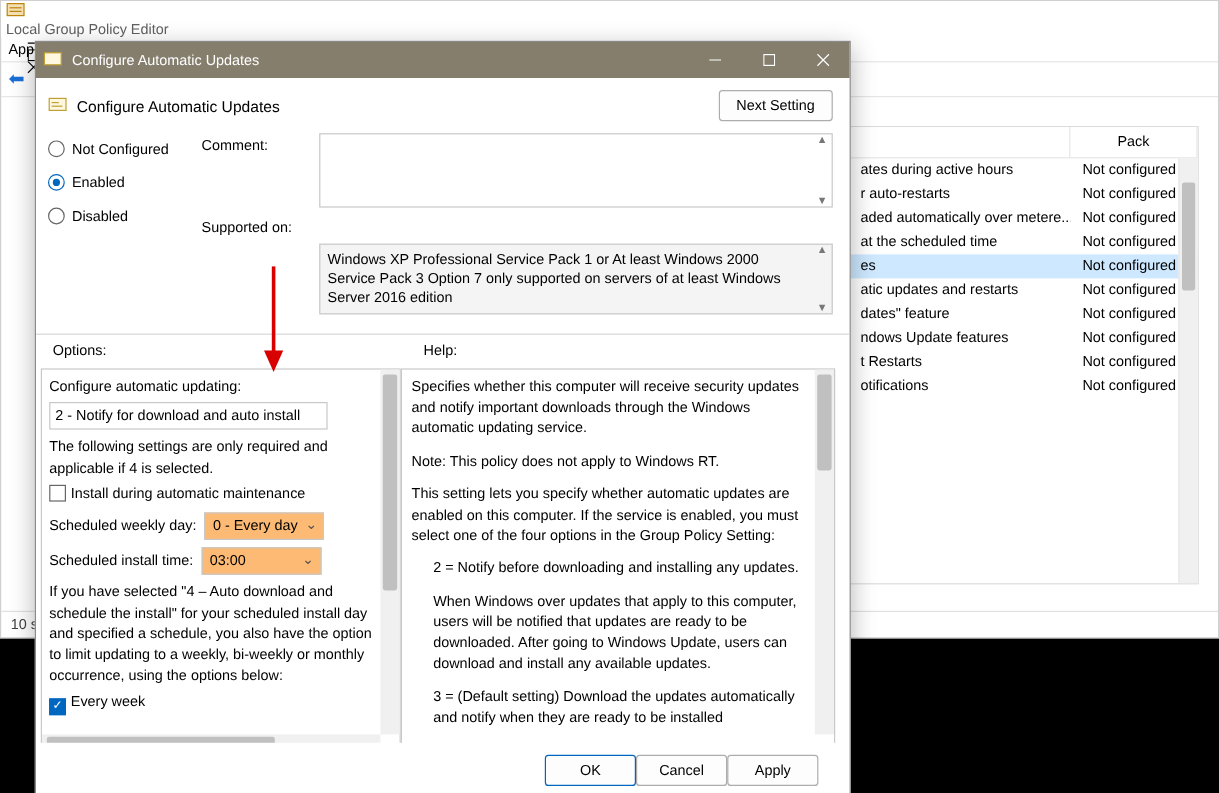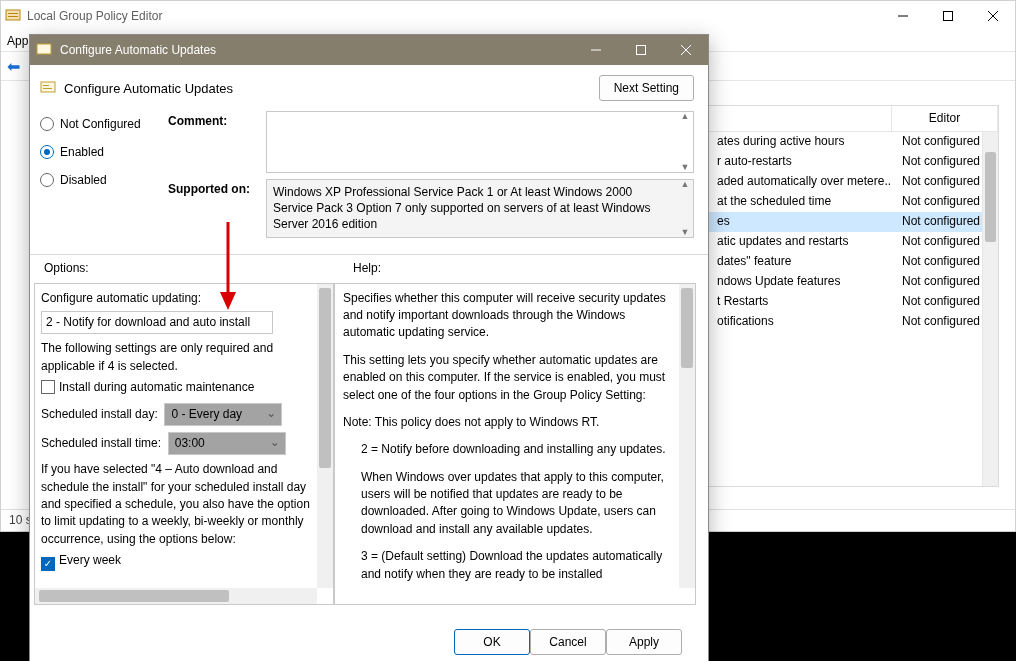--- a/index.html
+++ b/index.html
@@ -6,7 +6,7 @@
   body{width:1016px;height:661px;background:#000;overflow:hidden;position:relative;color:#000;}
   
   .win-main{position:absolute;left:0;top:0;width:1016px;height:532px;background:#fff;border:1px solid #d0d0d0;}
-  .title-main{height:30px;background:#fff;display:flex;align-items:center;padding-left:4px;}
+  .title-main{height:30px;background:#fff;display:flex;padding-left:4px;flex-direction:column;}
   .title-main .app-icn{width:16px;height:16px;margin-right:6px;display:inline-flex;align-items:center;justify-content:center}
   .title-main .txt{flex:1;color:#606060;}
   .sysbtn{width:45px;height:28px;display:flex;align-items:center;justify-content:center;color:#000;}

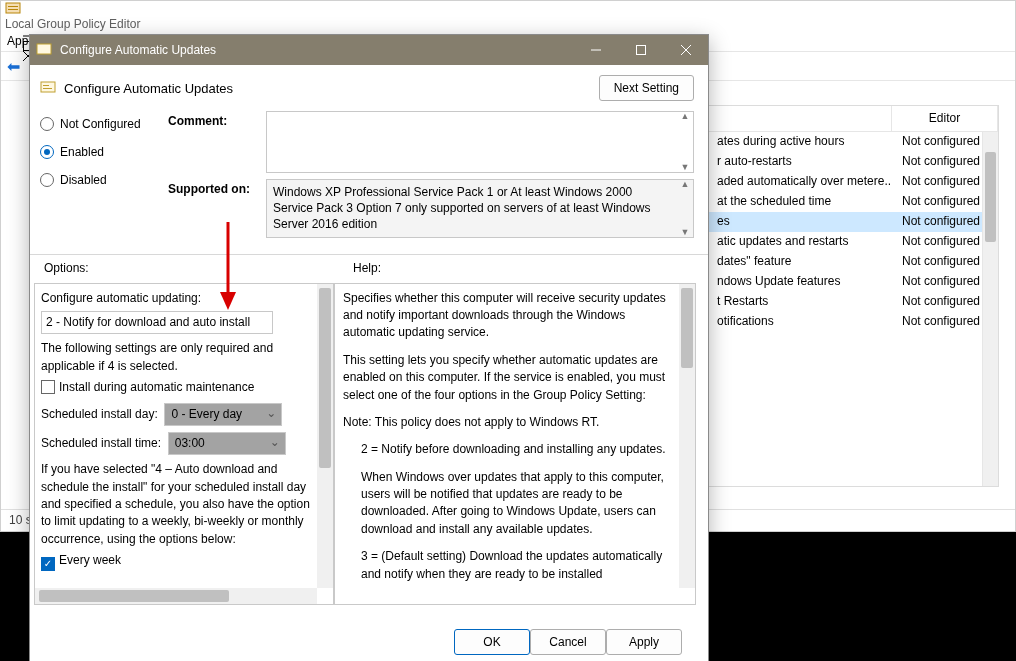--- a/index.html
+++ b/index.html
@@ -48,7 +48,7 @@
   .r-ind.on{border-color:#0067c0}
   .field-block{flex:1;}
   .field-row{display:flex;margin-bottom:6px;}
-  .field-lbl{width:98px;padding-top:3px;font-weight:bold;}
+  .field-lbl{width:98px;padding-top:3px;}
   .textarea{flex:1;height:62px;border:1px solid #c8c8c8;background:#fff;position:relative;}
   .ro-box{flex:1;border:1px solid #c8c8c8;background:#f4f4f4;padding:4px 18px 4px 6px;min-height:40px;line-height:1.35;color:#000;position:relative;}
   .mini-sb{position:absolute;right:0;top:0;bottom:0;width:16px;display:flex;flex-direction:column;justify-content:space-between;align-items:center;color:#777}

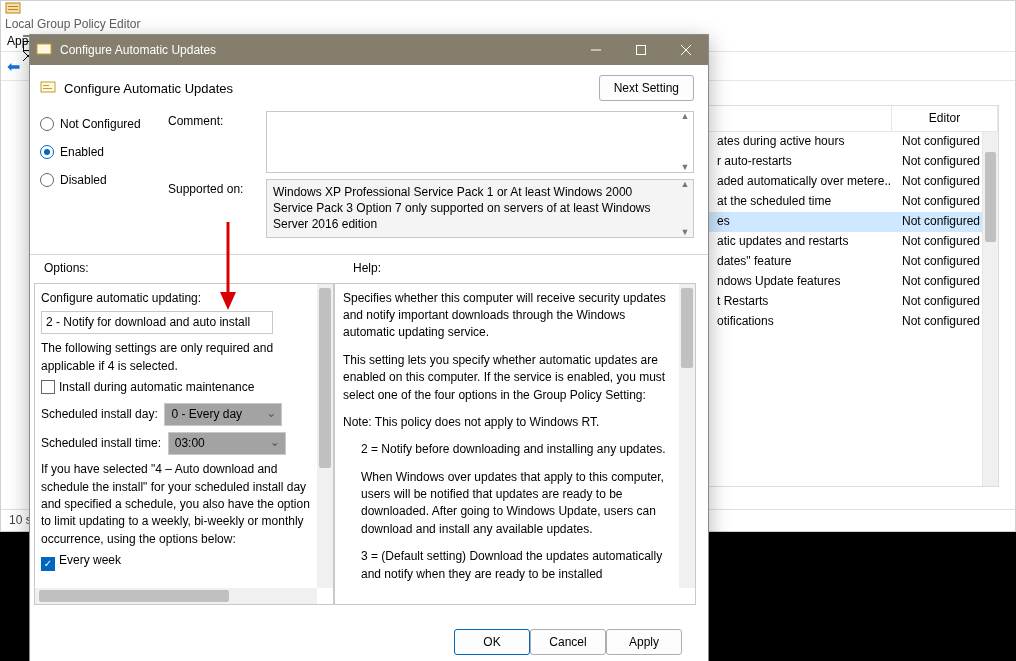--- a/index.html
+++ b/index.html
@@ -124,7 +124,7 @@
   <div class="grid">
     <div class="ghead">
       <div class="gh-set"></div>
-      <div class="gh-state">Editor</div>
+      <div class="gh-state">Pack</div>
     </div>
     <div id="grid-rows">
         <div class="grow">

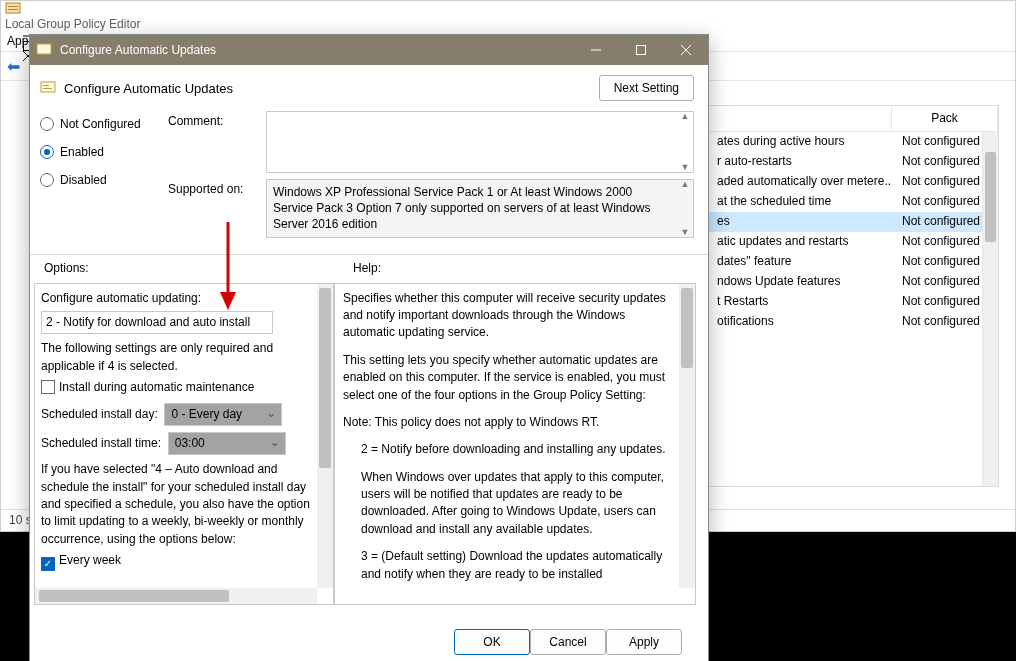--- a/index.html
+++ b/index.html
@@ -50,7 +50,7 @@
   .field-row{display:flex;margin-bottom:6px;}
   .field-lbl{width:98px;padding-top:3px;}
   .textarea{flex:1;height:62px;border:1px solid #c8c8c8;background:#fff;position:relative;}
-  .ro-box{flex:1;border:1px solid #c8c8c8;background:#f4f4f4;padding:4px 18px 4px 6px;min-height:40px;line-height:1.35;color:#000;position:relative;}
+  .ro-box{flex:1;border:1px solid #c8c8c8;background:#f4f4f4;padding:4px 18px 4px 6px;min-height:40px;line-height:1.35;color:#000;position:relative;margin-top:24px;}
   .mini-sb{position:absolute;right:0;top:0;bottom:0;width:16px;display:flex;flex-direction:column;justify-content:space-between;align-items:center;color:#777}
   .mini-sb span{font-size:9px;line-height:1}
   .sep{height:1px;background:#d8d8d8;margin:10px 0 6px}

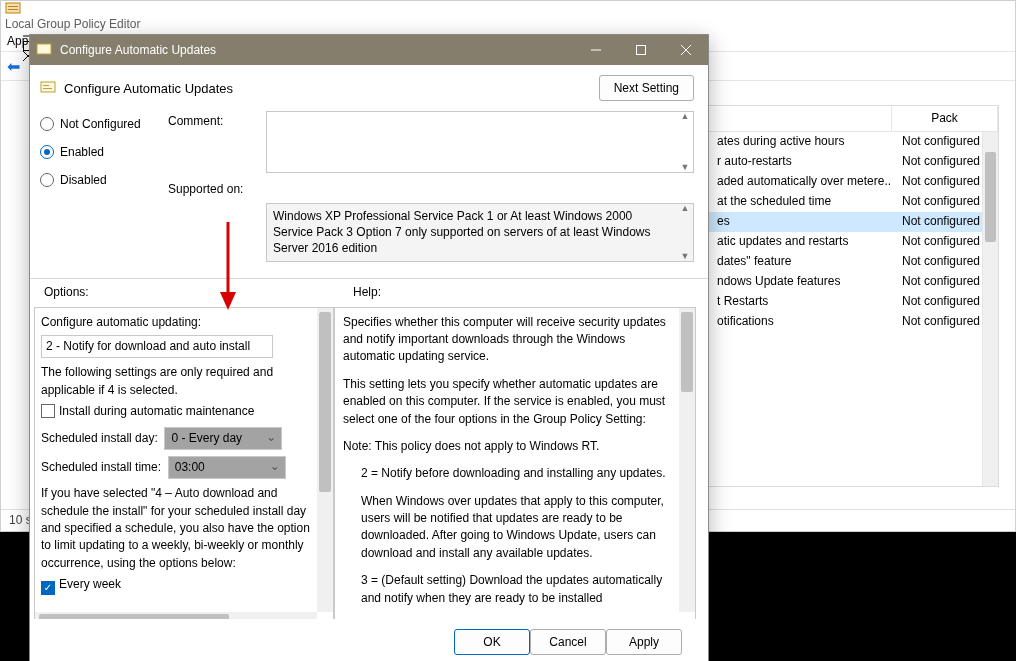--- a/index.html
+++ b/index.html
@@ -283,8 +283,8 @@
       <div class="pane help-pane">
         <div class="help-inner">
           <p>Specifies whether this computer will receive security updates and notify important downloads through the Windows automatic updating service.</p>
+          <p>Note: This policy does not apply to Windows RT.</p>
           <p>This setting lets you specify whether automatic updates are enabled on this computer. If the service is enabled, you must select one of the four options in the Group Policy Setting:</p>
-          <p>Note: This policy does not apply to Windows RT.</p>
           <p style="padding-left:18px">2 = Notify before downloading and installing any updates.</p>
           <p style="padding-left:18px">When Windows over updates that apply to this computer, users will be notified that updates are ready to be downloaded. After going to Windows Update, users can download and install any available updates.</p>
           <p style="padding-left:18px">3 = (Default setting) Download the updates automatically and notify when they are ready to be installed</p>

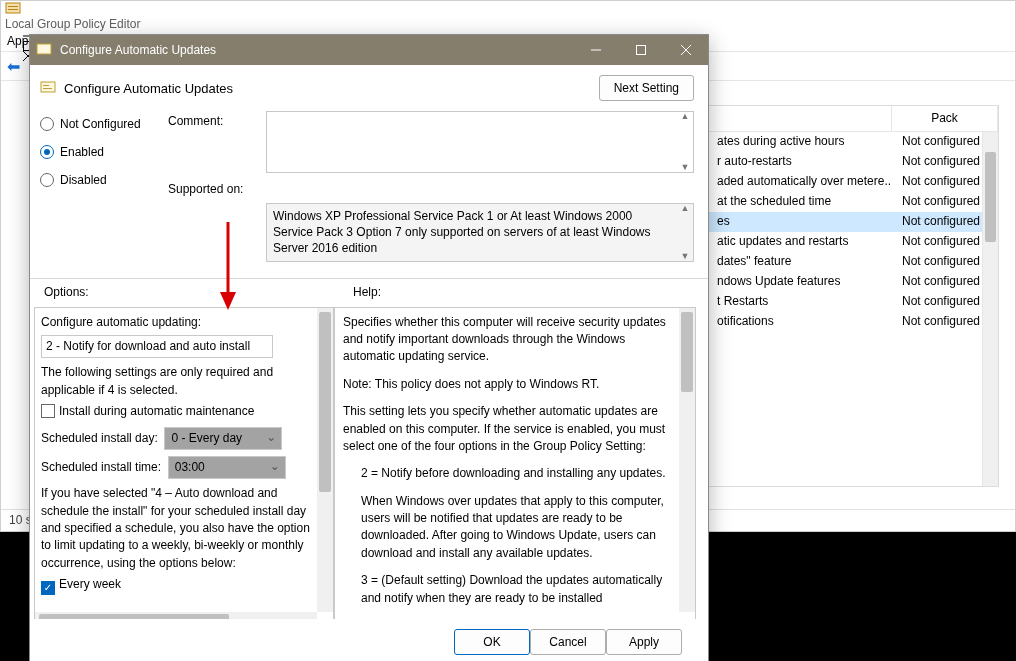--- a/index.html
+++ b/index.html
@@ -267,7 +267,7 @@
           <div class="dd">2 - Notify for download and auto install</div>
           <p>The following settings are only required and applicable if 4 is selected.</p>
           <p><span class="cb"></span><span>Install during automatic maintenance</span></p>
-          <p style="margin-top:6px"><span>Scheduled install day:</span>&nbsp;&nbsp;<span class="dd2">0 - Every day</span></p>
+          <p style="margin-top:6px"><span>Scheduled weekly day:</span>&nbsp;&nbsp;<span class="dd2">0 - Every day</span></p>
           <p style="margin-top:6px"><span>Scheduled install time:</span>&nbsp;&nbsp;<span class="dd2">03:00</span></p>
           <p style="margin-top:6px">If you have selected "4 – Auto download and schedule the install" for your scheduled install day and specified a schedule, you also have the option to limit updating to a weekly, bi-weekly or monthly occurrence, using the options below:</p>
           <p><span class="cb on"></span><span>Every week</span></p>

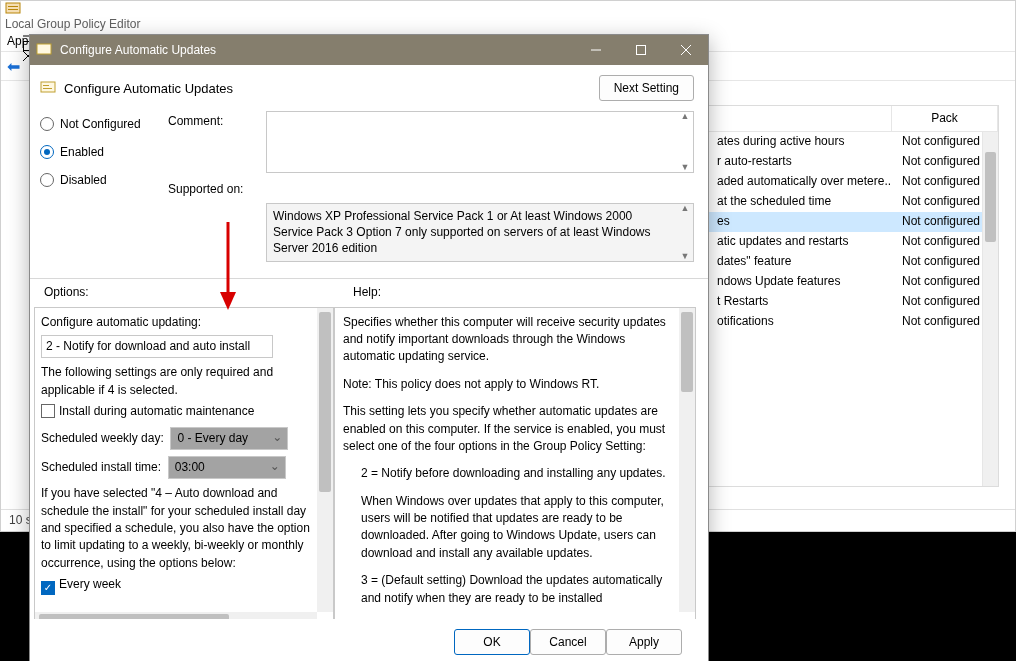--- a/index.html
+++ b/index.html
@@ -67,7 +67,7 @@
   .opt-inner{position:absolute;left:0;right:17px;top:0;bottom:17px;padding:6px;overflow:hidden;line-height:1.45}
   .opt-inner p{margin-bottom:4px}
   .dd{border:1px solid #c8c8c8;padding:2px 4px;margin:2px 0 6px;width:232px;background:#fff}
-  .dd2{border:1px solid #c8c8c8;padding:2px 18px 2px 6px;width:118px;display:inline-block;background:#a3a3a3;position:relative}
+  .dd2{border:1px solid #c8c8c8;padding:2px 18px 2px 6px;width:100px;display:inline-block;background:#fdba74;position:relative}
   .dd2::after{content:"⌄";position:absolute;right:5px;top:1px;font-size:12px;color:#555}
   .cb{width:14px;height:14px;border:1px solid #666;display:inline-flex;align-items:center;justify-content:center;vertical-align:-3px;margin-right:4px}
   .cb.on{background:#0067c0;border-color:#0067c0}

